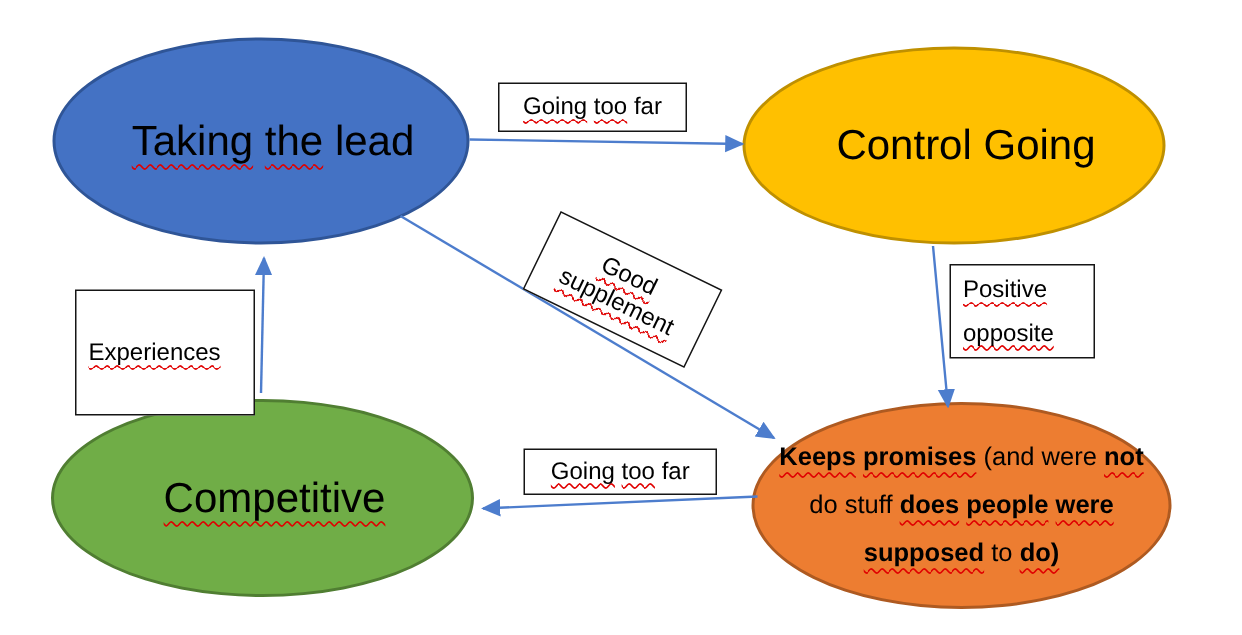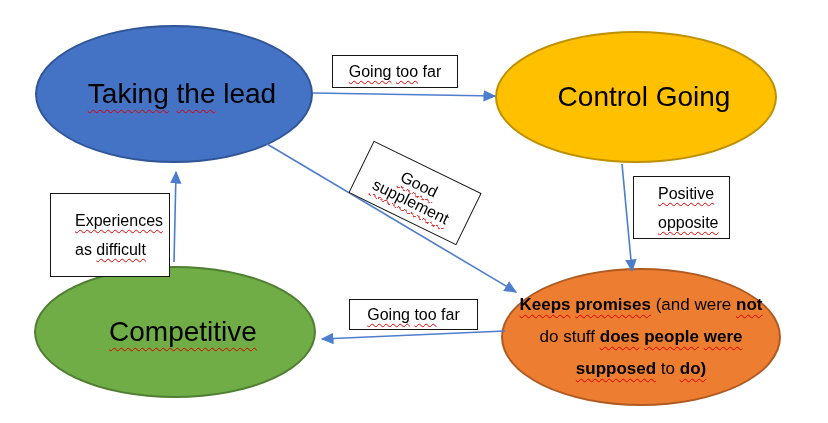--- a/index.html
+++ b/index.html
@@ -51,7 +51,7 @@
   .label-box .tline{white-space:nowrap;}
   .label-box .sq{text-underline-offset:3px;}
   .lb-center{align-items:center;text-align:center;}
-  .lb-left{align-items:flex-start;text-align:left;padding-left:24px;}
+  .lb-left{align-items:flex-start;text-align:left;padding-left:8px;}
   .box-gtf-top{left:332px; top:55px;  width:126px; height:33px;}
   .box-exp    {left:50px;  top:193px; width:120px; height:84px; line-height:29px;}
   .box-pos    {left:633px; top:176px; width:97px;  height:63px; line-height:29px;}

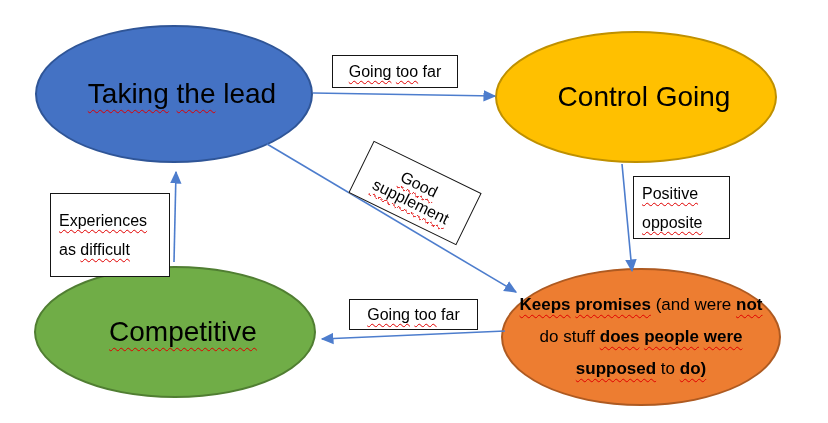--- a/index.html
+++ b/index.html
@@ -116,7 +116,6 @@
 
   <div class="label-box lb-left box-exp">
       <div class="tline"><span class="sq">Experiences</span></div>
-      <div class="tline"><span>as</span> <span class="sq">difficult</span></div>
     </div>
 
   <div class="label-box lb-left box-pos">

